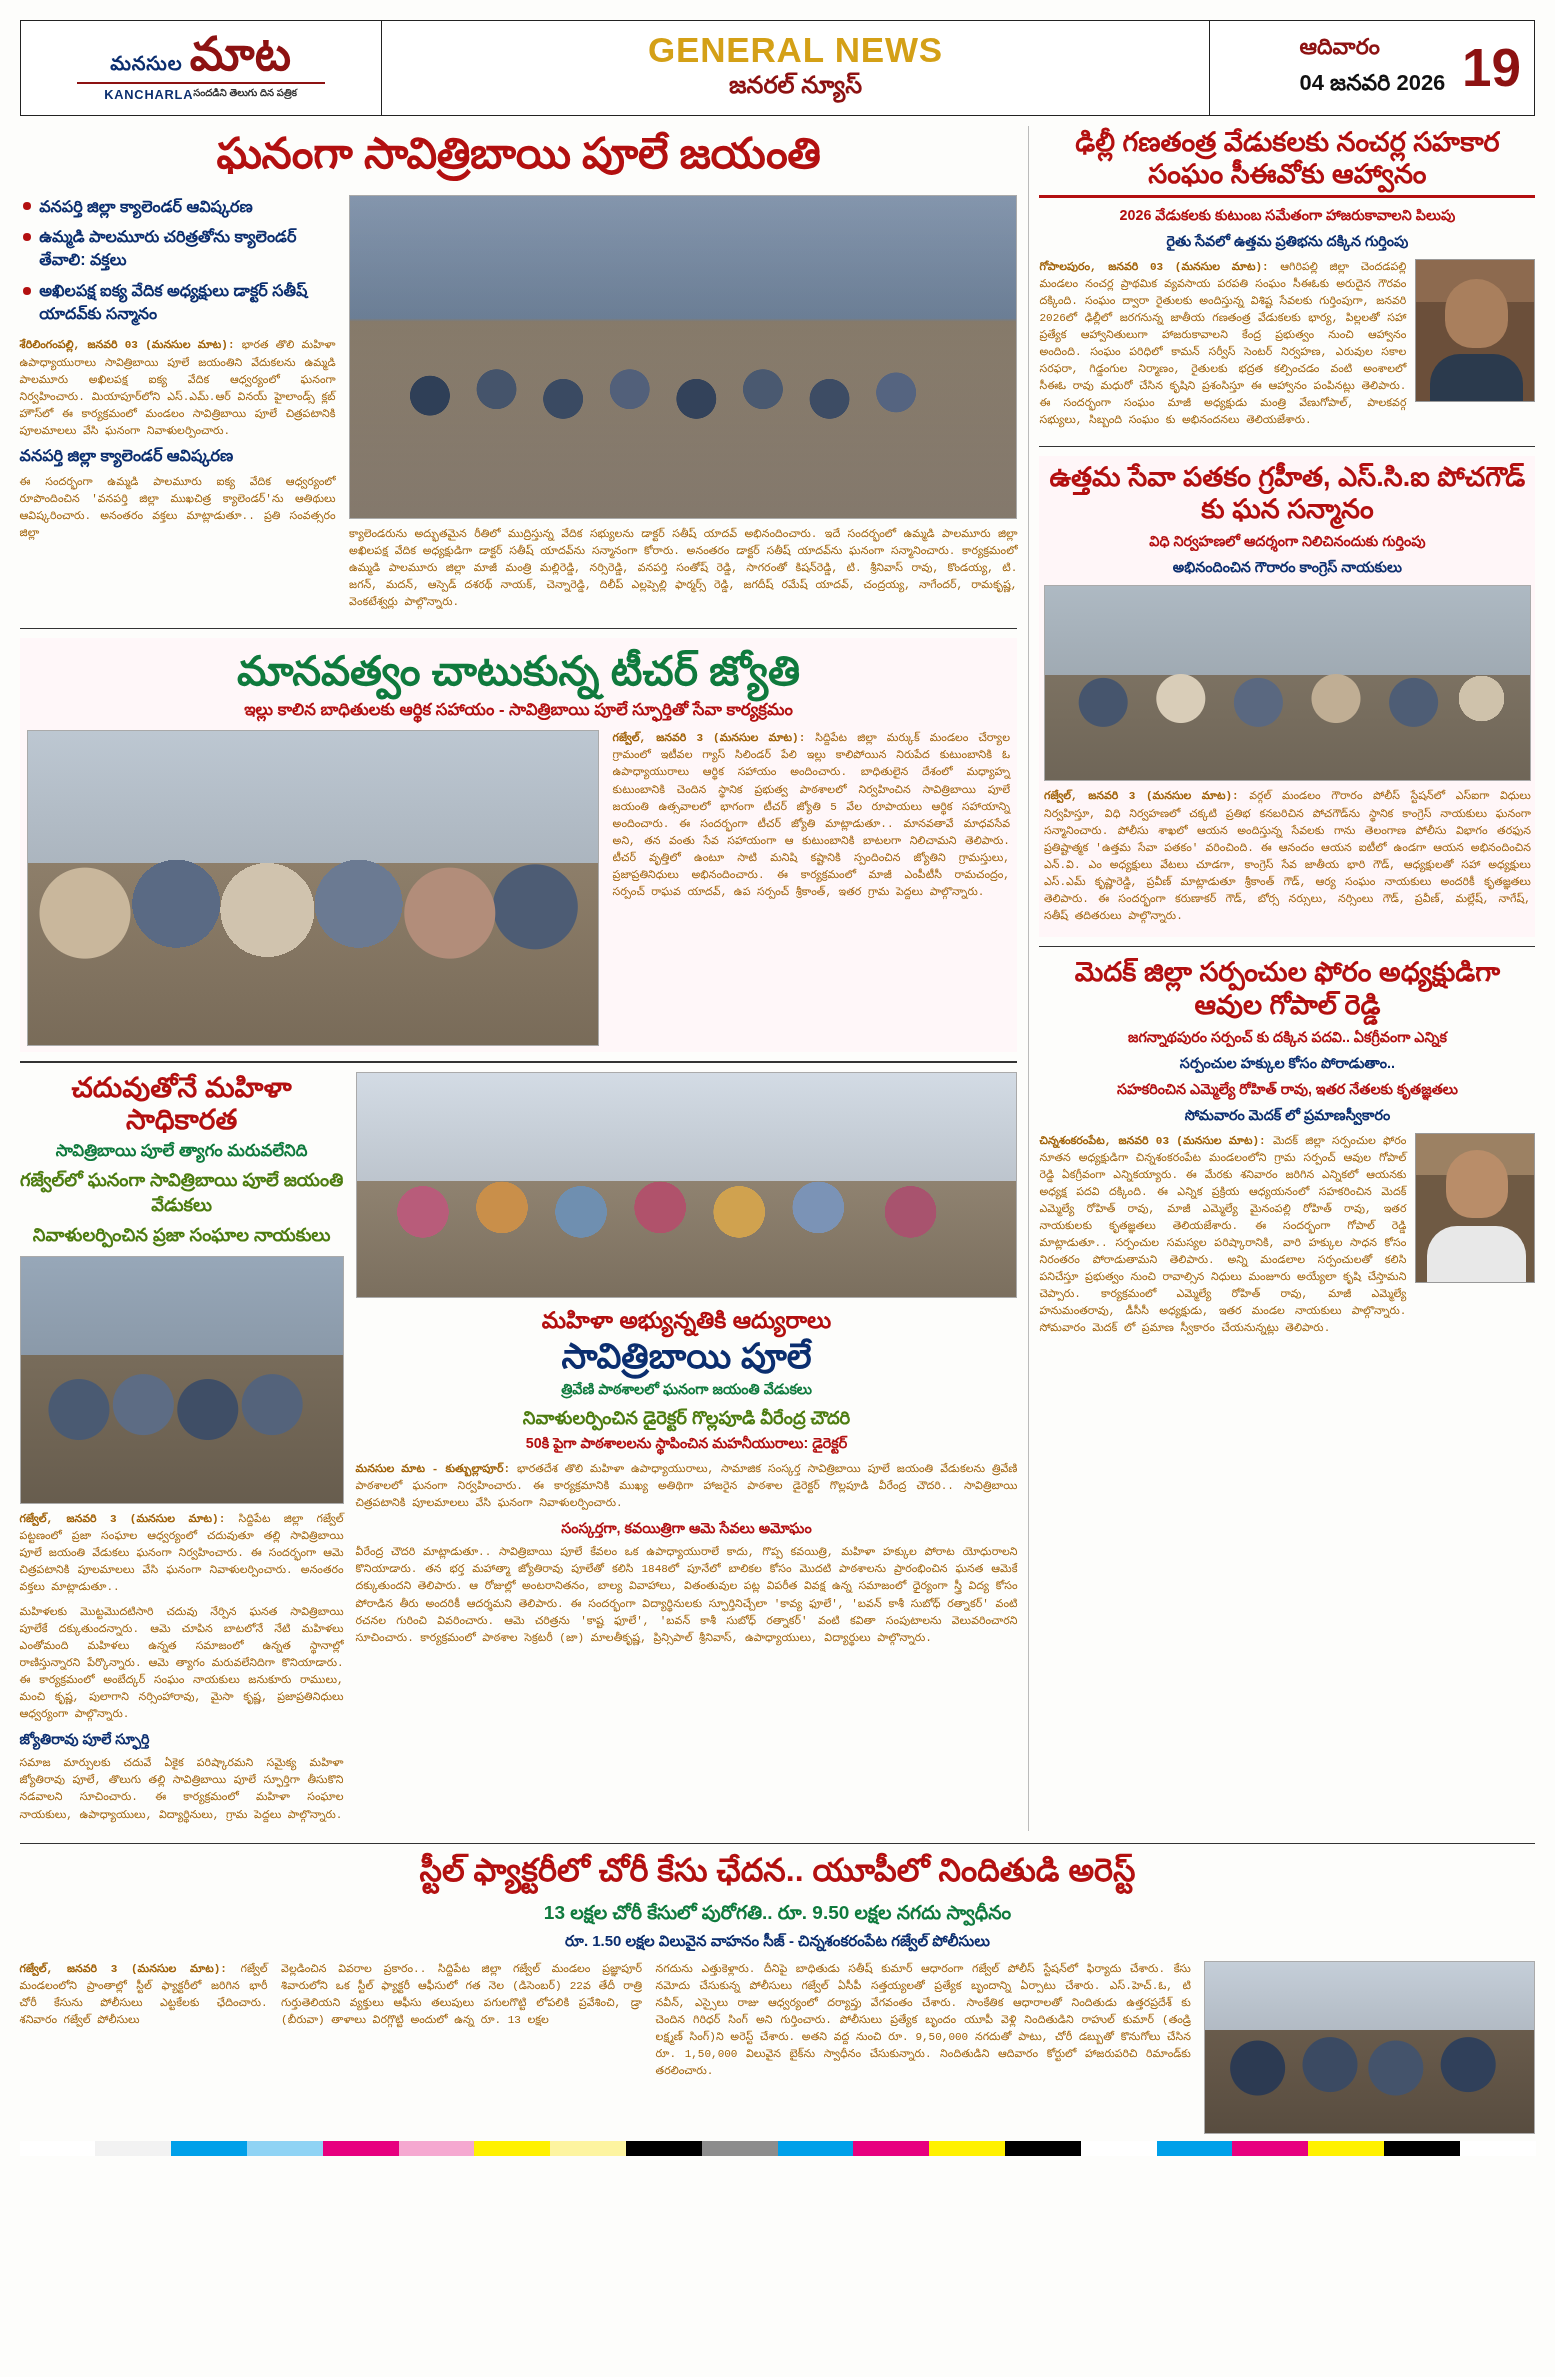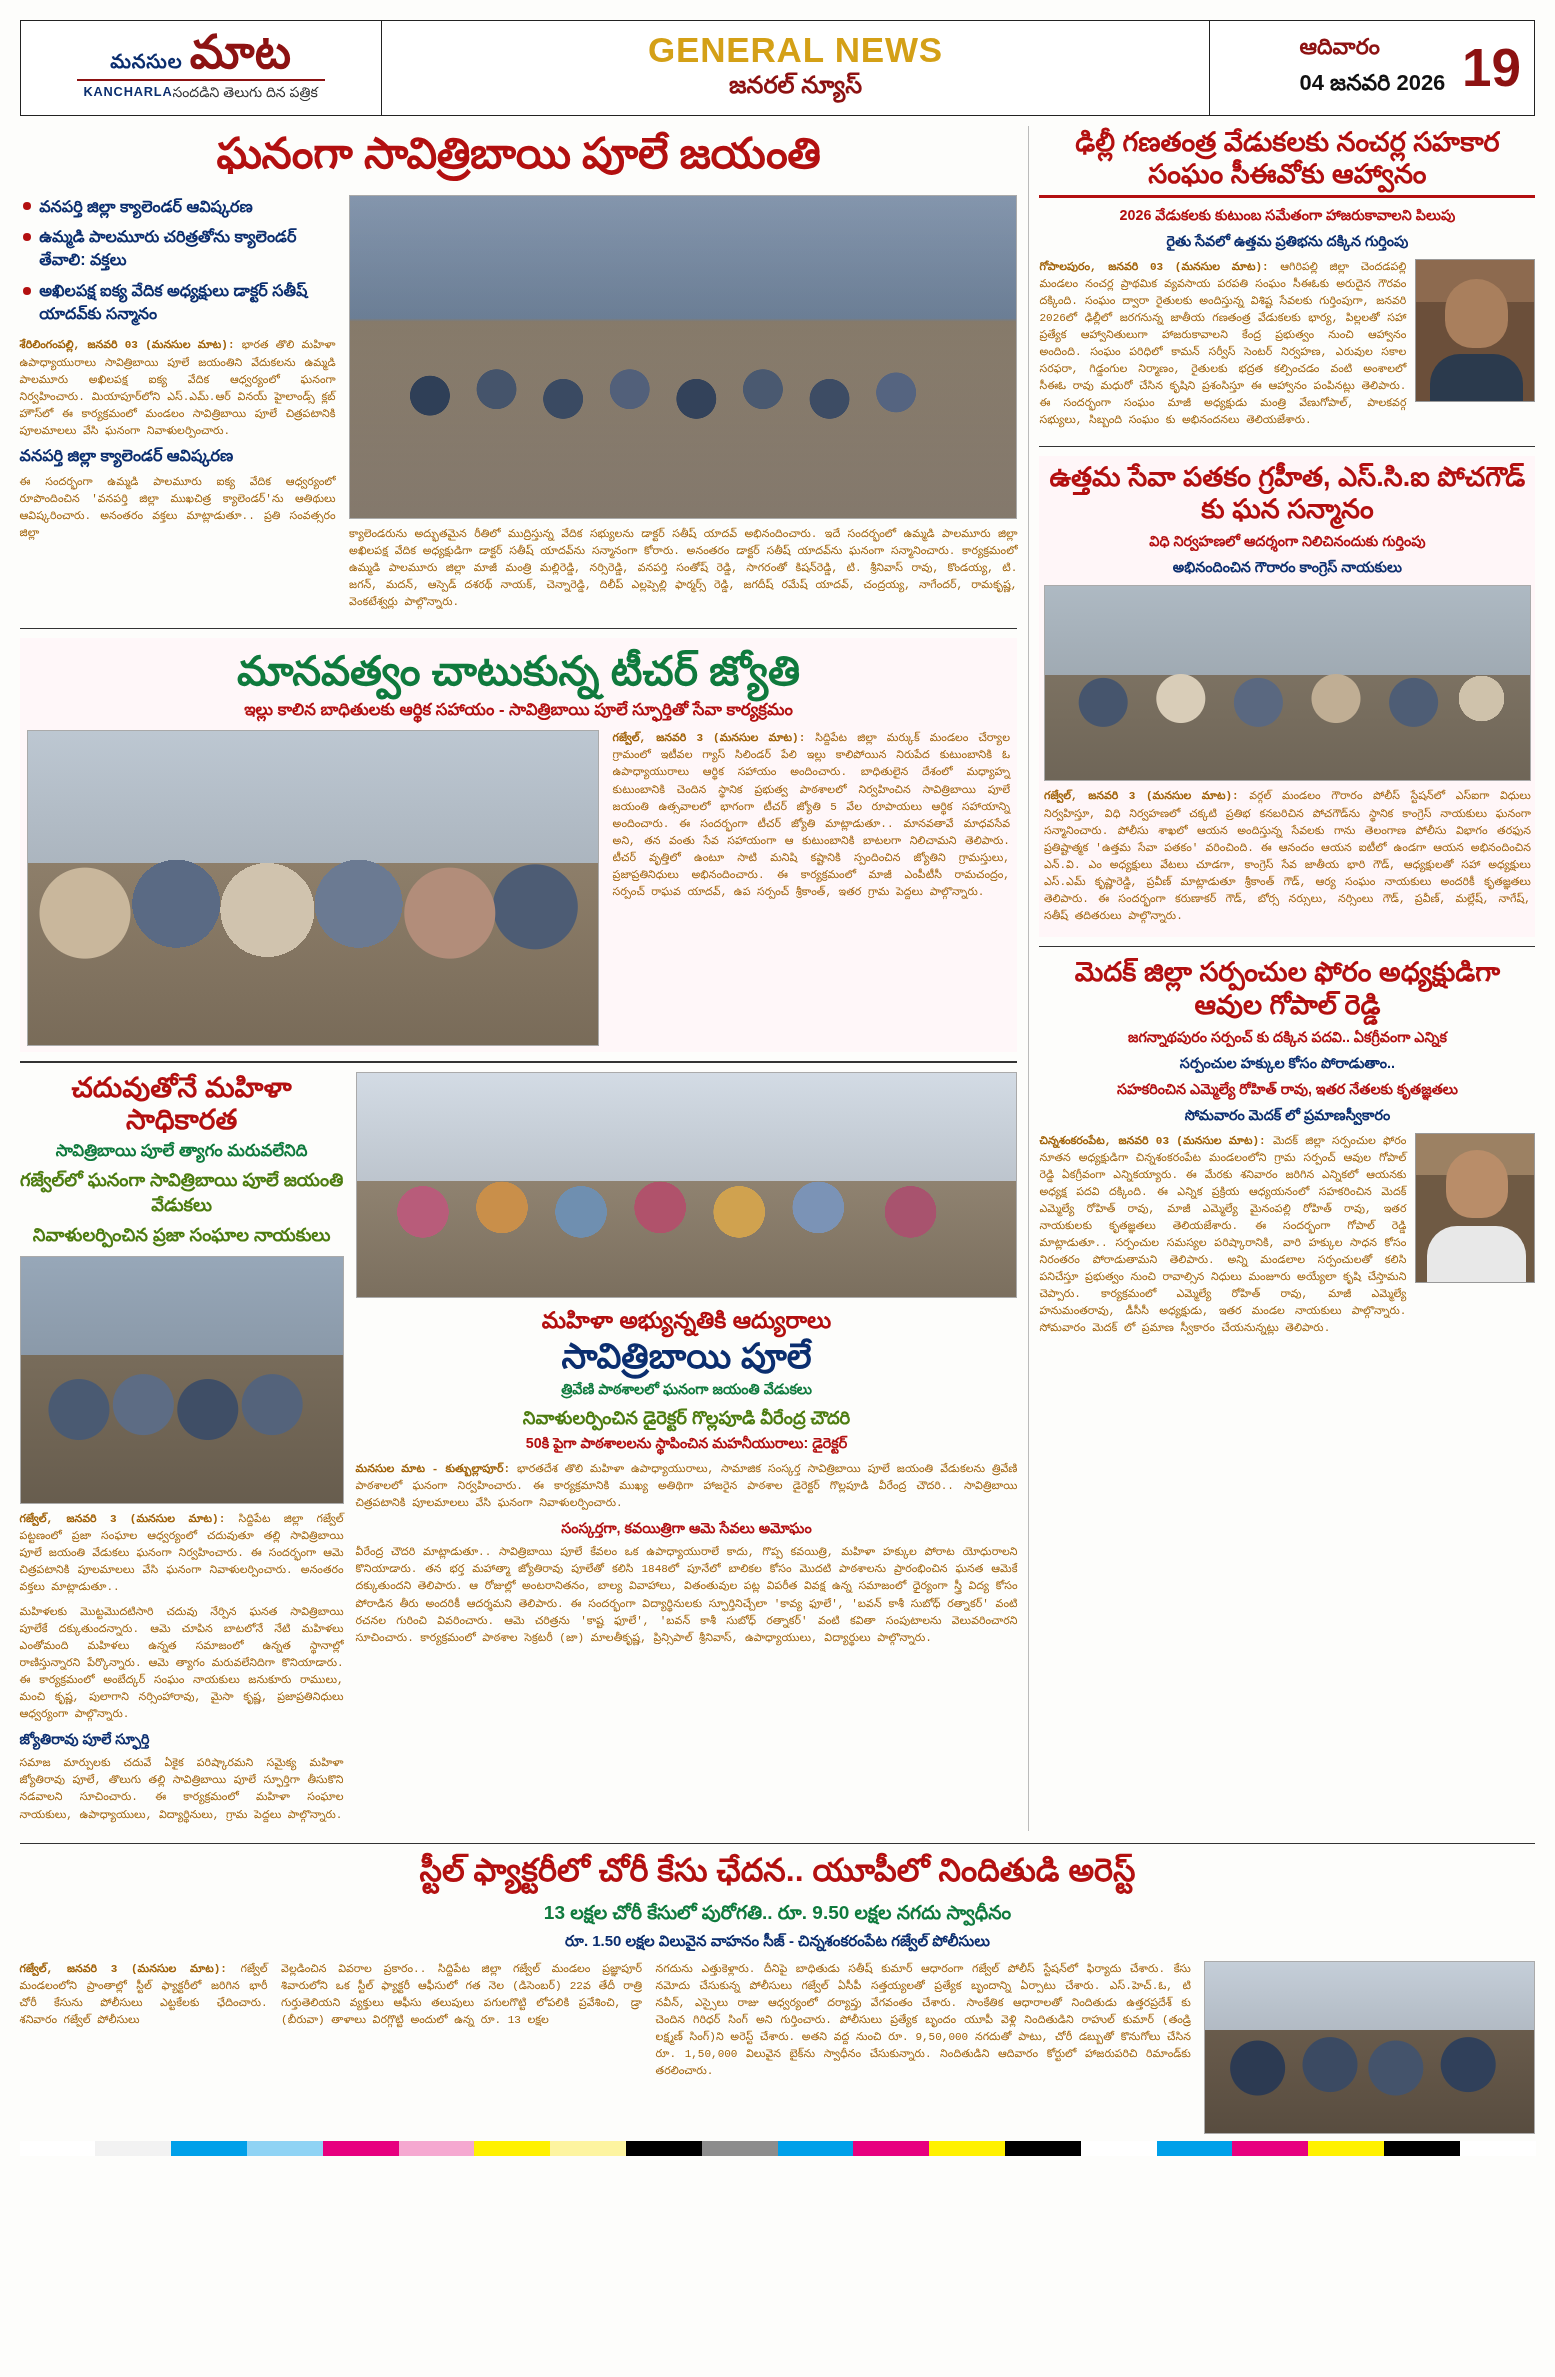--- a/index.html
+++ b/index.html
@@ -38,7 +38,7 @@
     font-size: 47px; color:#8d1212; font-weight:bold; line-height:0.9;
   }
   .logo-rule { width: 248px; height:2.3px; background:#8d1212; margin:2.3px 0 3px 0; }
-  .logo-bottom { display:flex; }
+  .logo-bottom { display:flex; align-items:center; }
   .logo-kan { font-size:12.8px; color:#0b2e6f; font-weight:bold; letter-spacing:0.8px;}
   .logo-tag { font-size:14px; color:#333; }
   .center-cell {

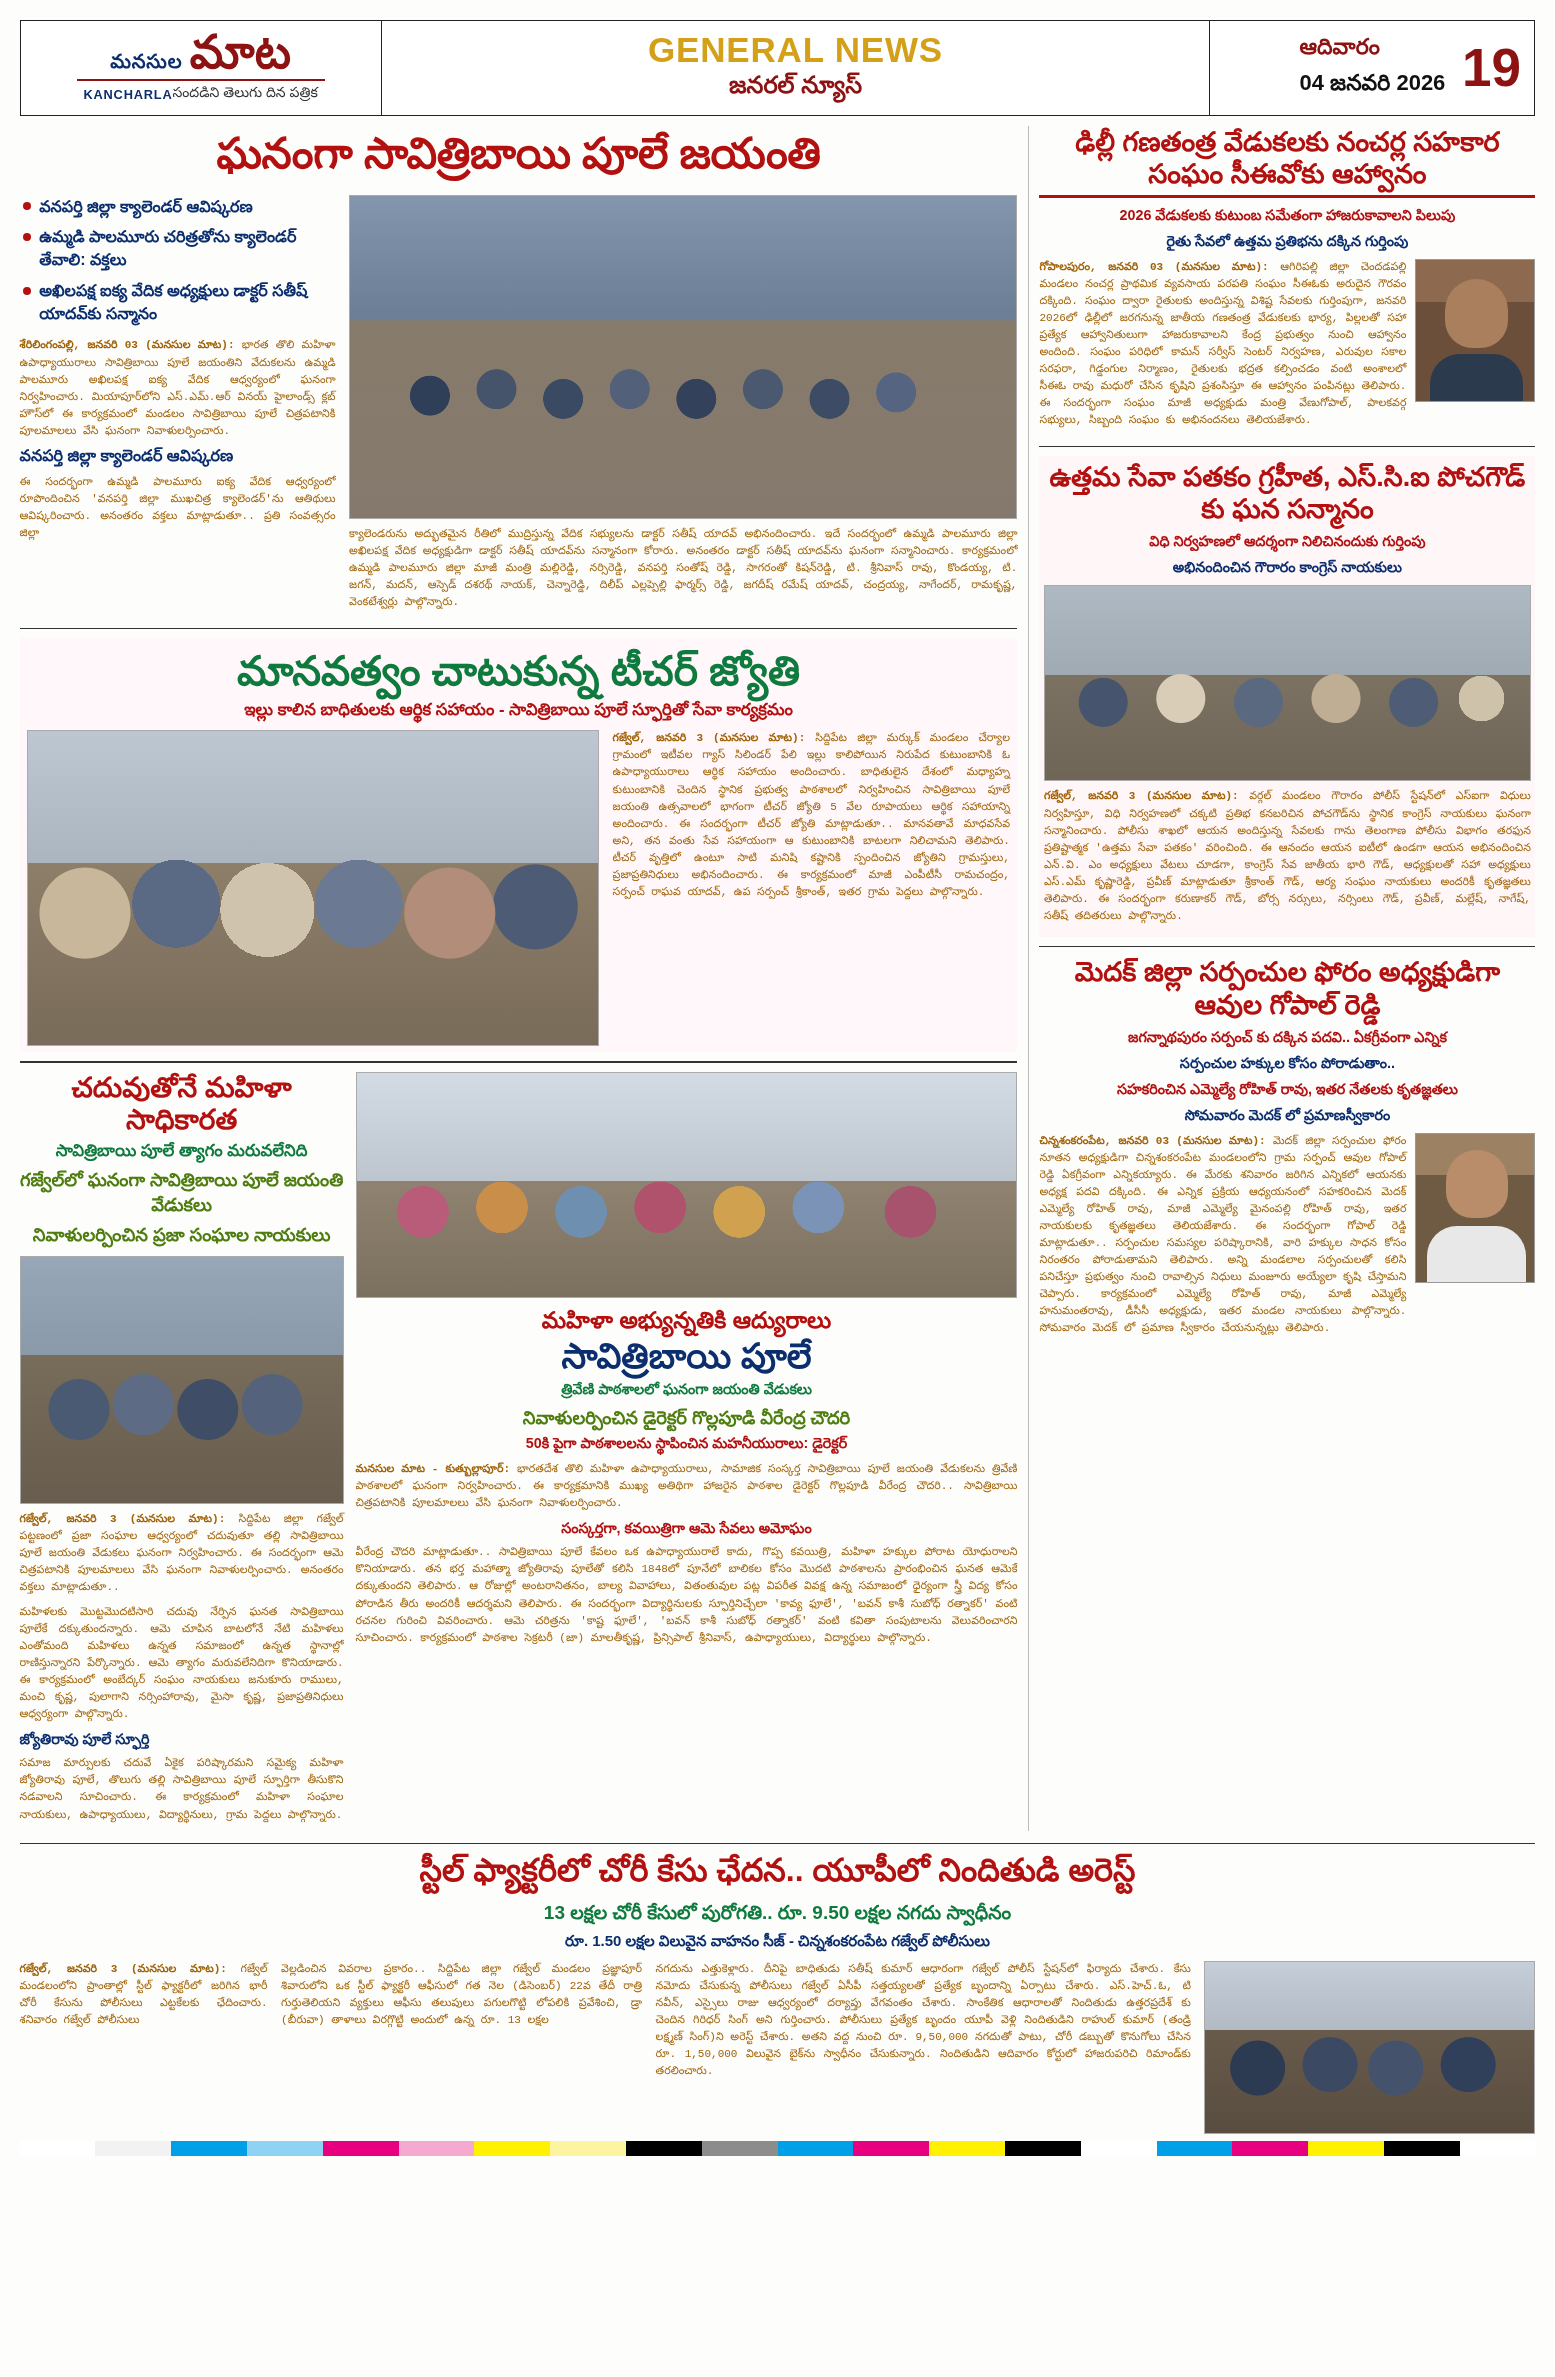--- a/index.html
+++ b/index.html
@@ -40,7 +40,7 @@
   .logo-rule { width: 248px; height:2.3px; background:#8d1212; margin:2.3px 0 3px 0; }
   .logo-bottom { display:flex; align-items:center; }
   .logo-kan { font-size:12.8px; color:#0b2e6f; font-weight:bold; letter-spacing:0.8px;}
-  .logo-tag { font-size:14px; color:#333; }
+  .logo-tag { font-size:10px; color:#333;font-weight:bold; }
   .center-cell {
     flex:1; display:flex; flex-direction:column; justify-content:center; align-items:center;
     border-right: 1.5px solid #222;

